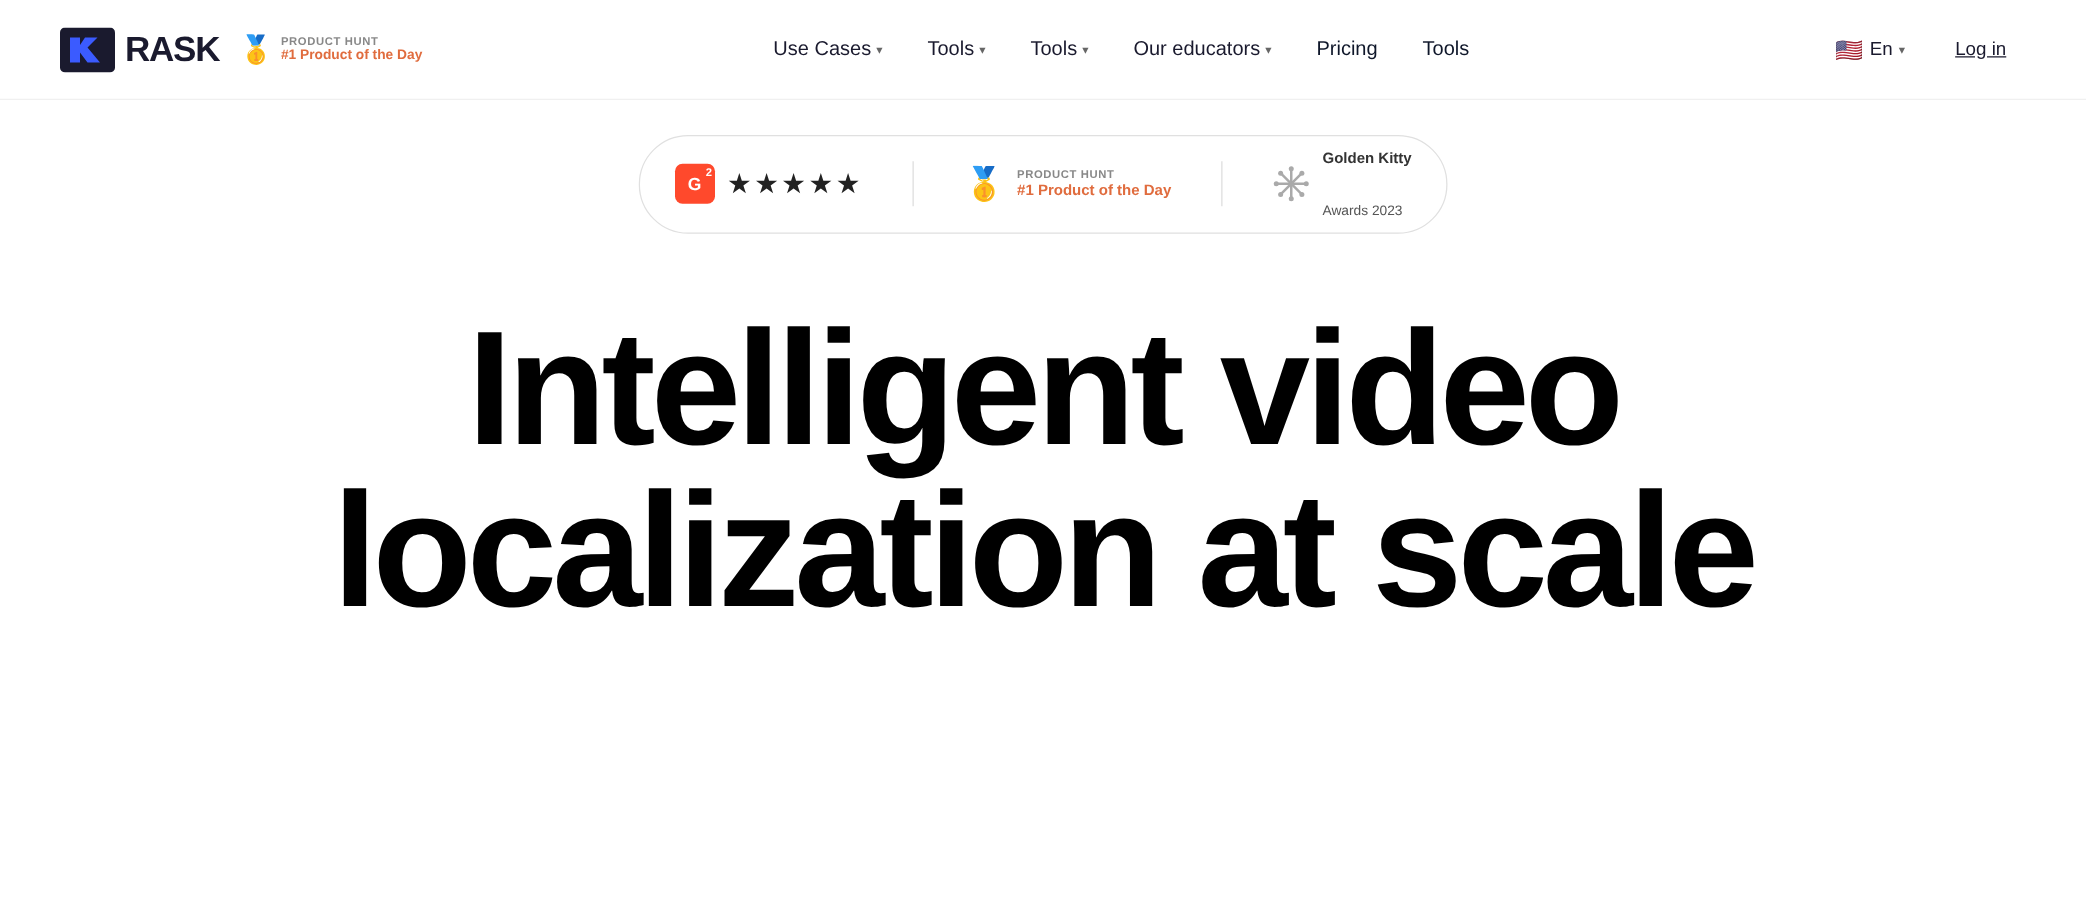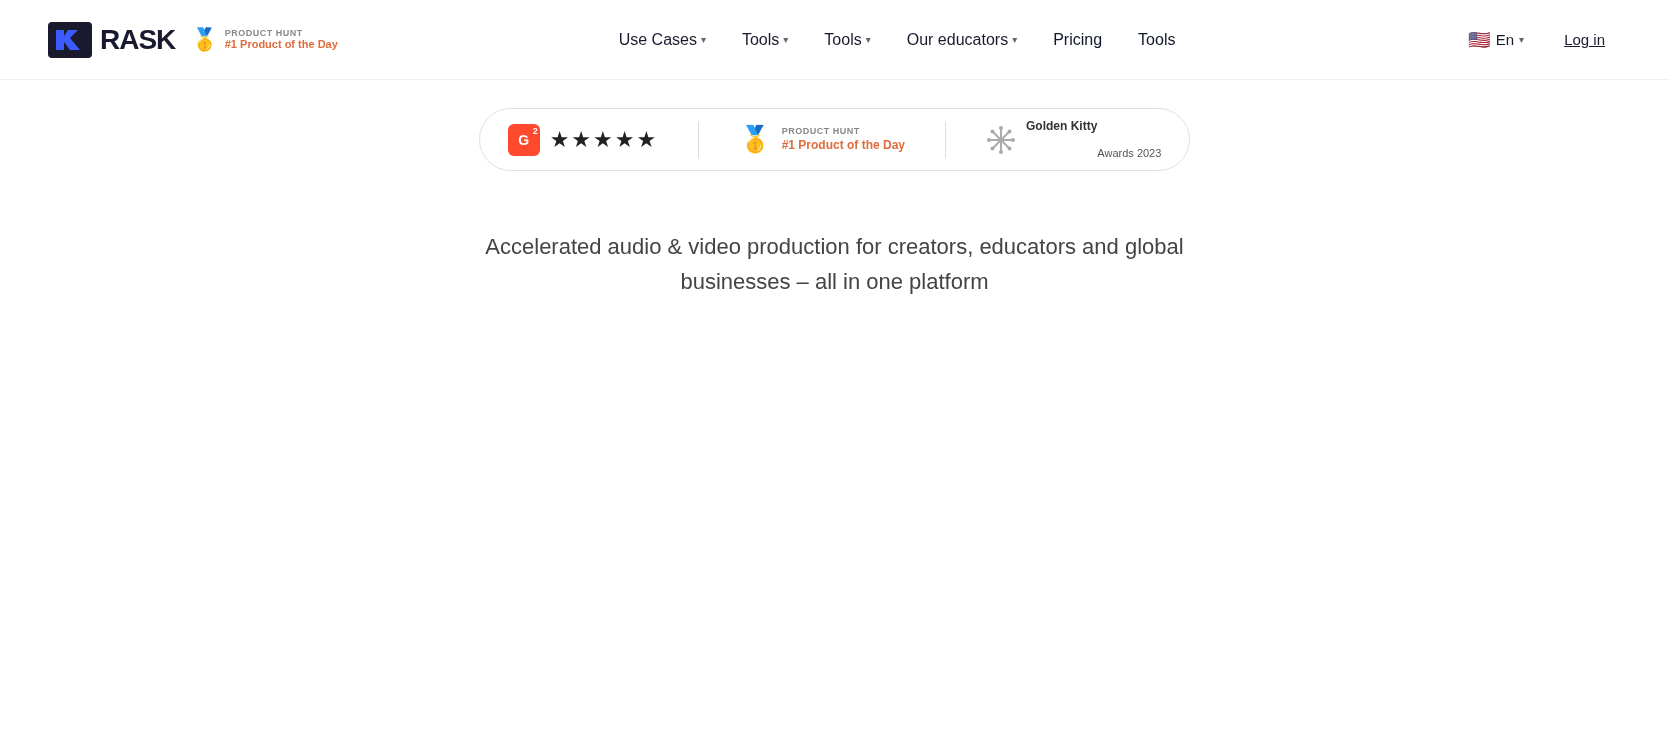--- a/index.html
+++ b/index.html
@@ -245,7 +245,7 @@
 
     .gk-text {
       display: flex;
-      flex-direction: row;
+      flex-direction: column;
       line-height: 1.3;
     }
 

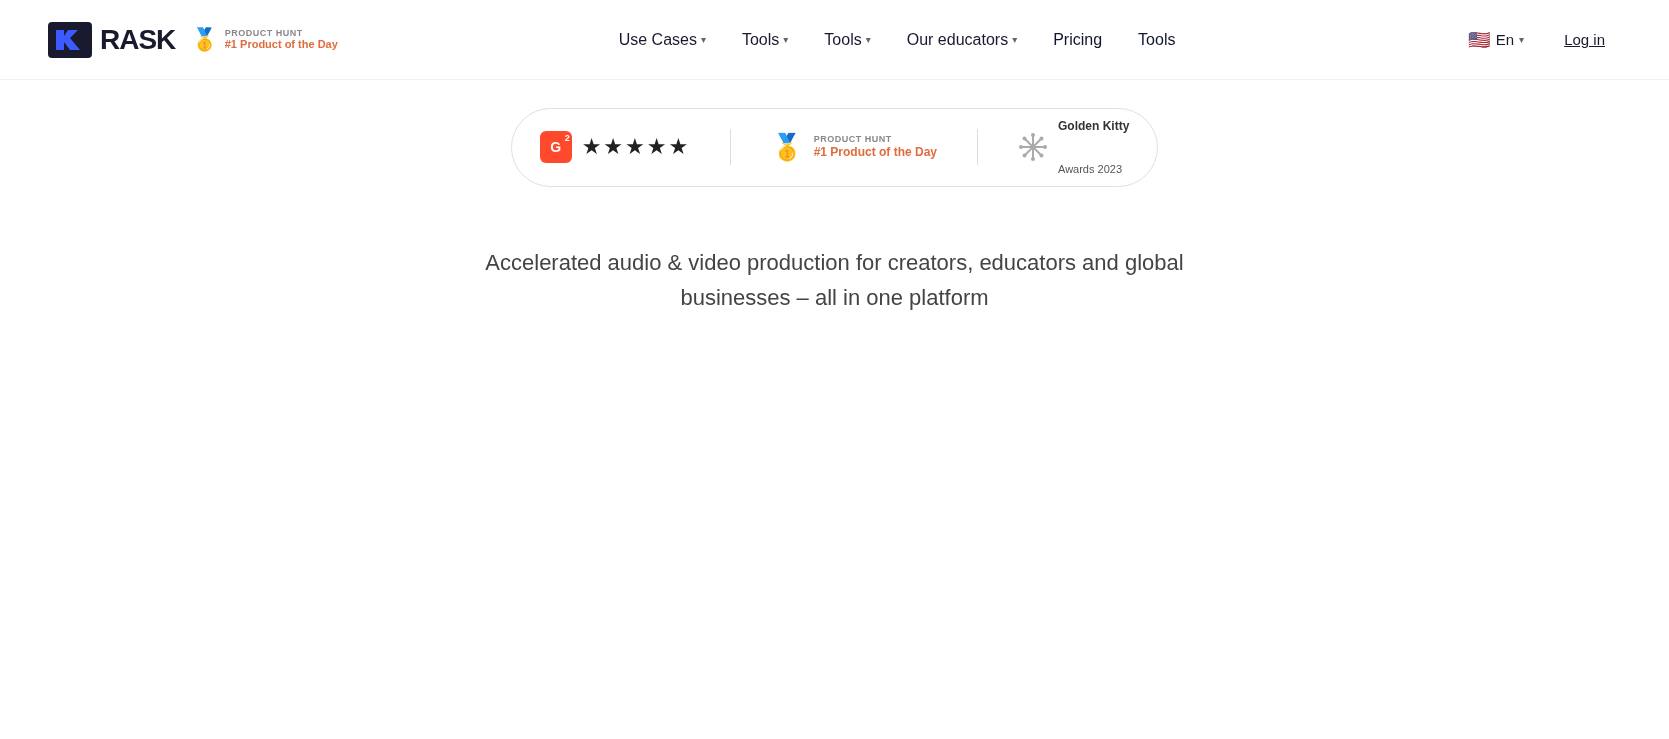--- a/index.html
+++ b/index.html
@@ -392,6 +392,7 @@
 </div>
 
 <section class="hero">
+  <h1 class="hero-title">Intelligent video localization at scale</h1>
   <p class="hero-subtitle">Accelerated audio &amp; video production for creators, educators and global businesses – all in one platform</p>
 </section>
 

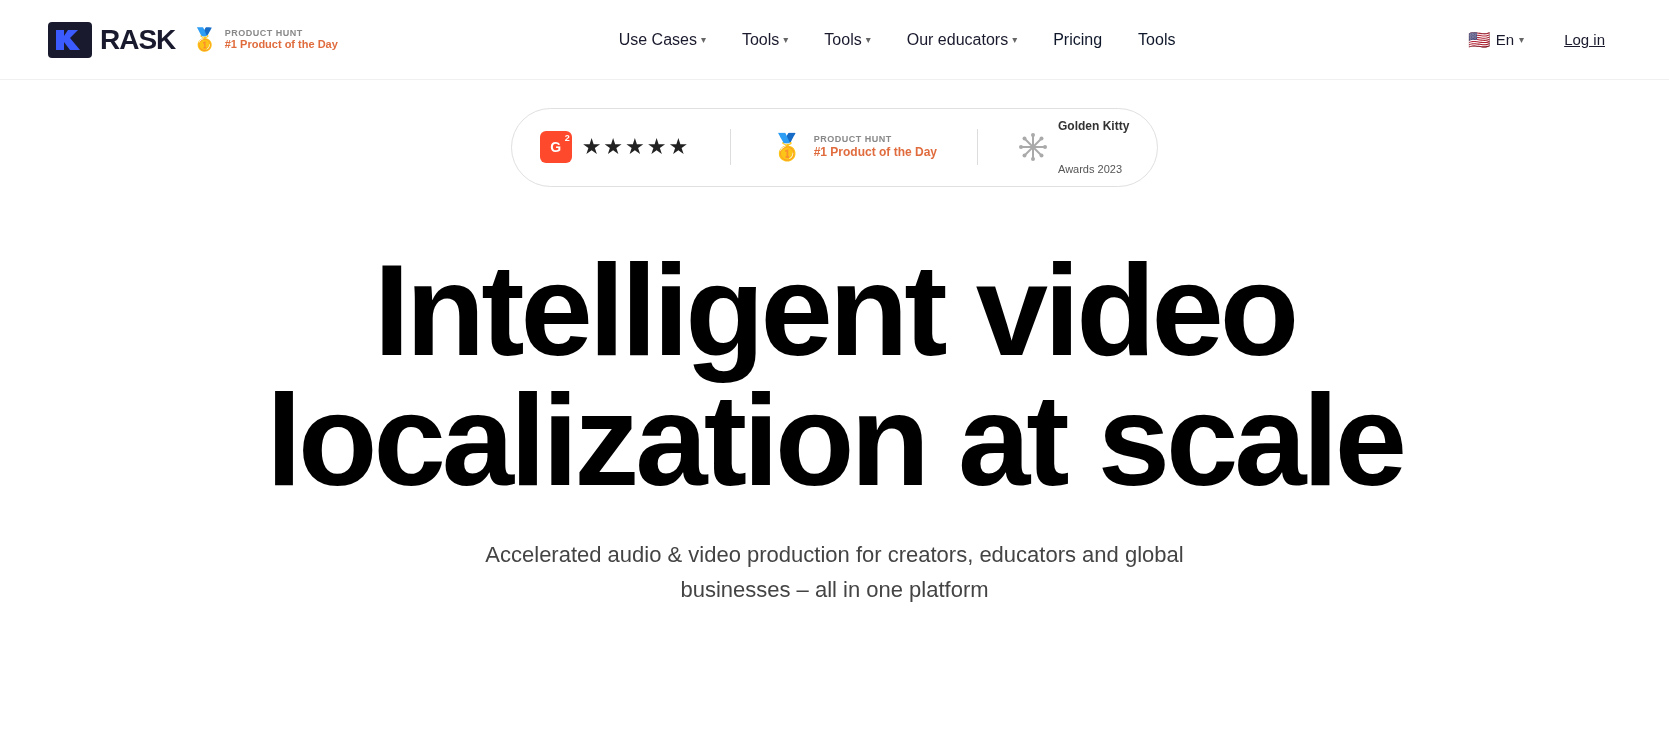--- a/index.html
+++ b/index.html
@@ -393,7 +393,6 @@
 
 <section class="hero">
   <h1 class="hero-title">Intelligent video localization at scale</h1>
-  <p class="hero-subtitle">Accelerated audio &amp; video production for creators, educators and global businesses – all in one platform</p>
 </section>
 
 </body></html>

